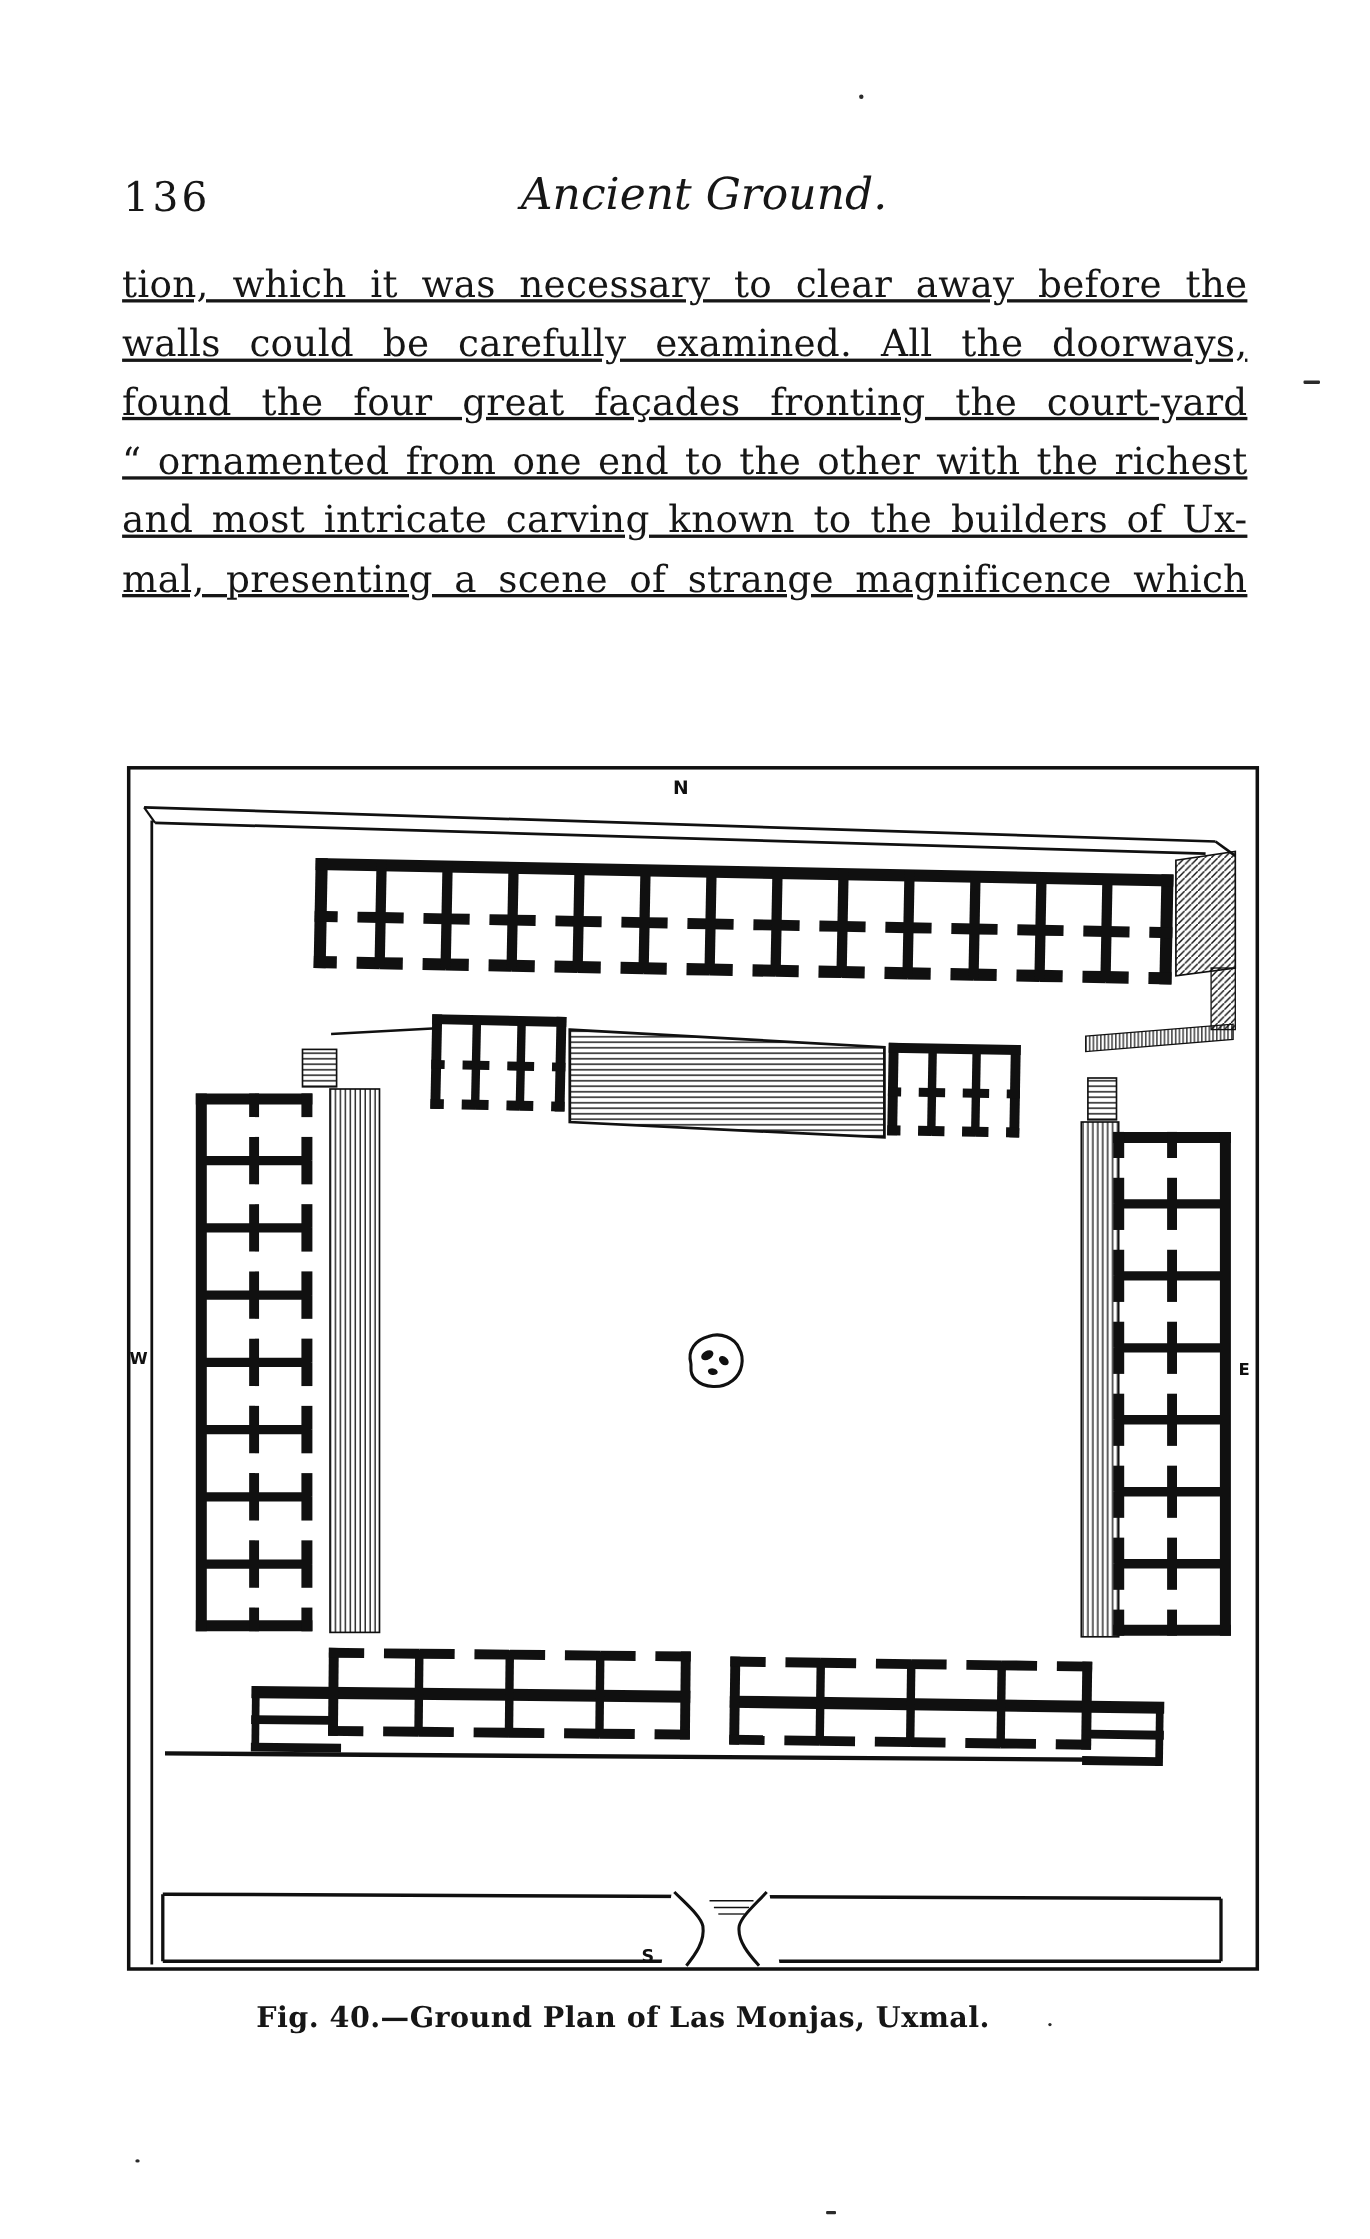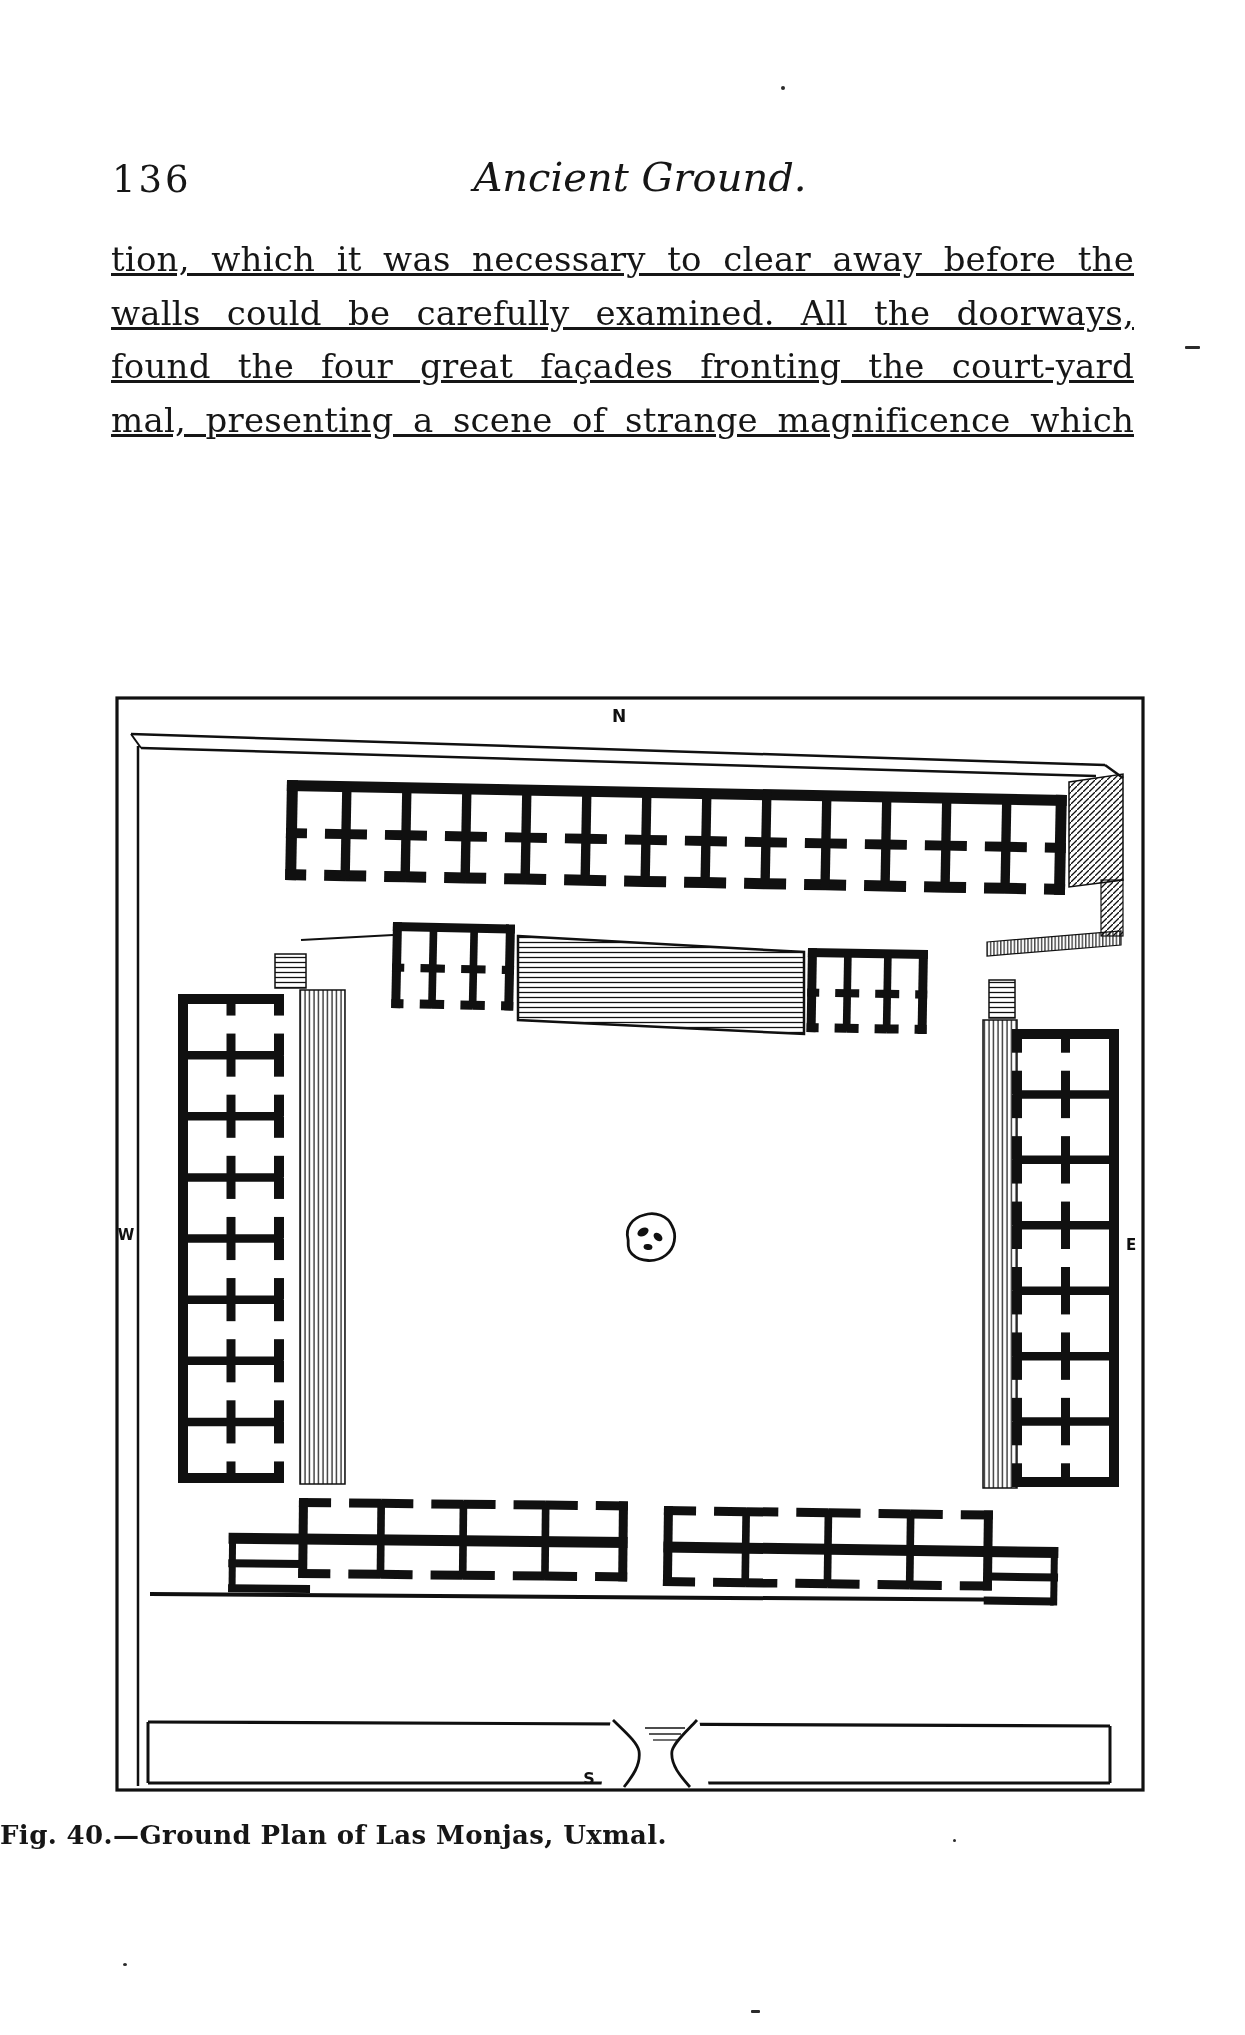--- a/index.html
+++ b/index.html
@@ -34,6 +34,7 @@
   <div class="tl">tion, which it was necessary to clear away before the</div>
   <div class="tl">walls could be carefully examined. All the doorways,</div>
   <div class="tl">found the four great façades fronting the court-yard</div>
+  <div class="tl">“ ornamented from one end to the other with the richest</div>
   <div class="tl">mal, presenting a scene of strange magnificence which</div>
 </div>
 

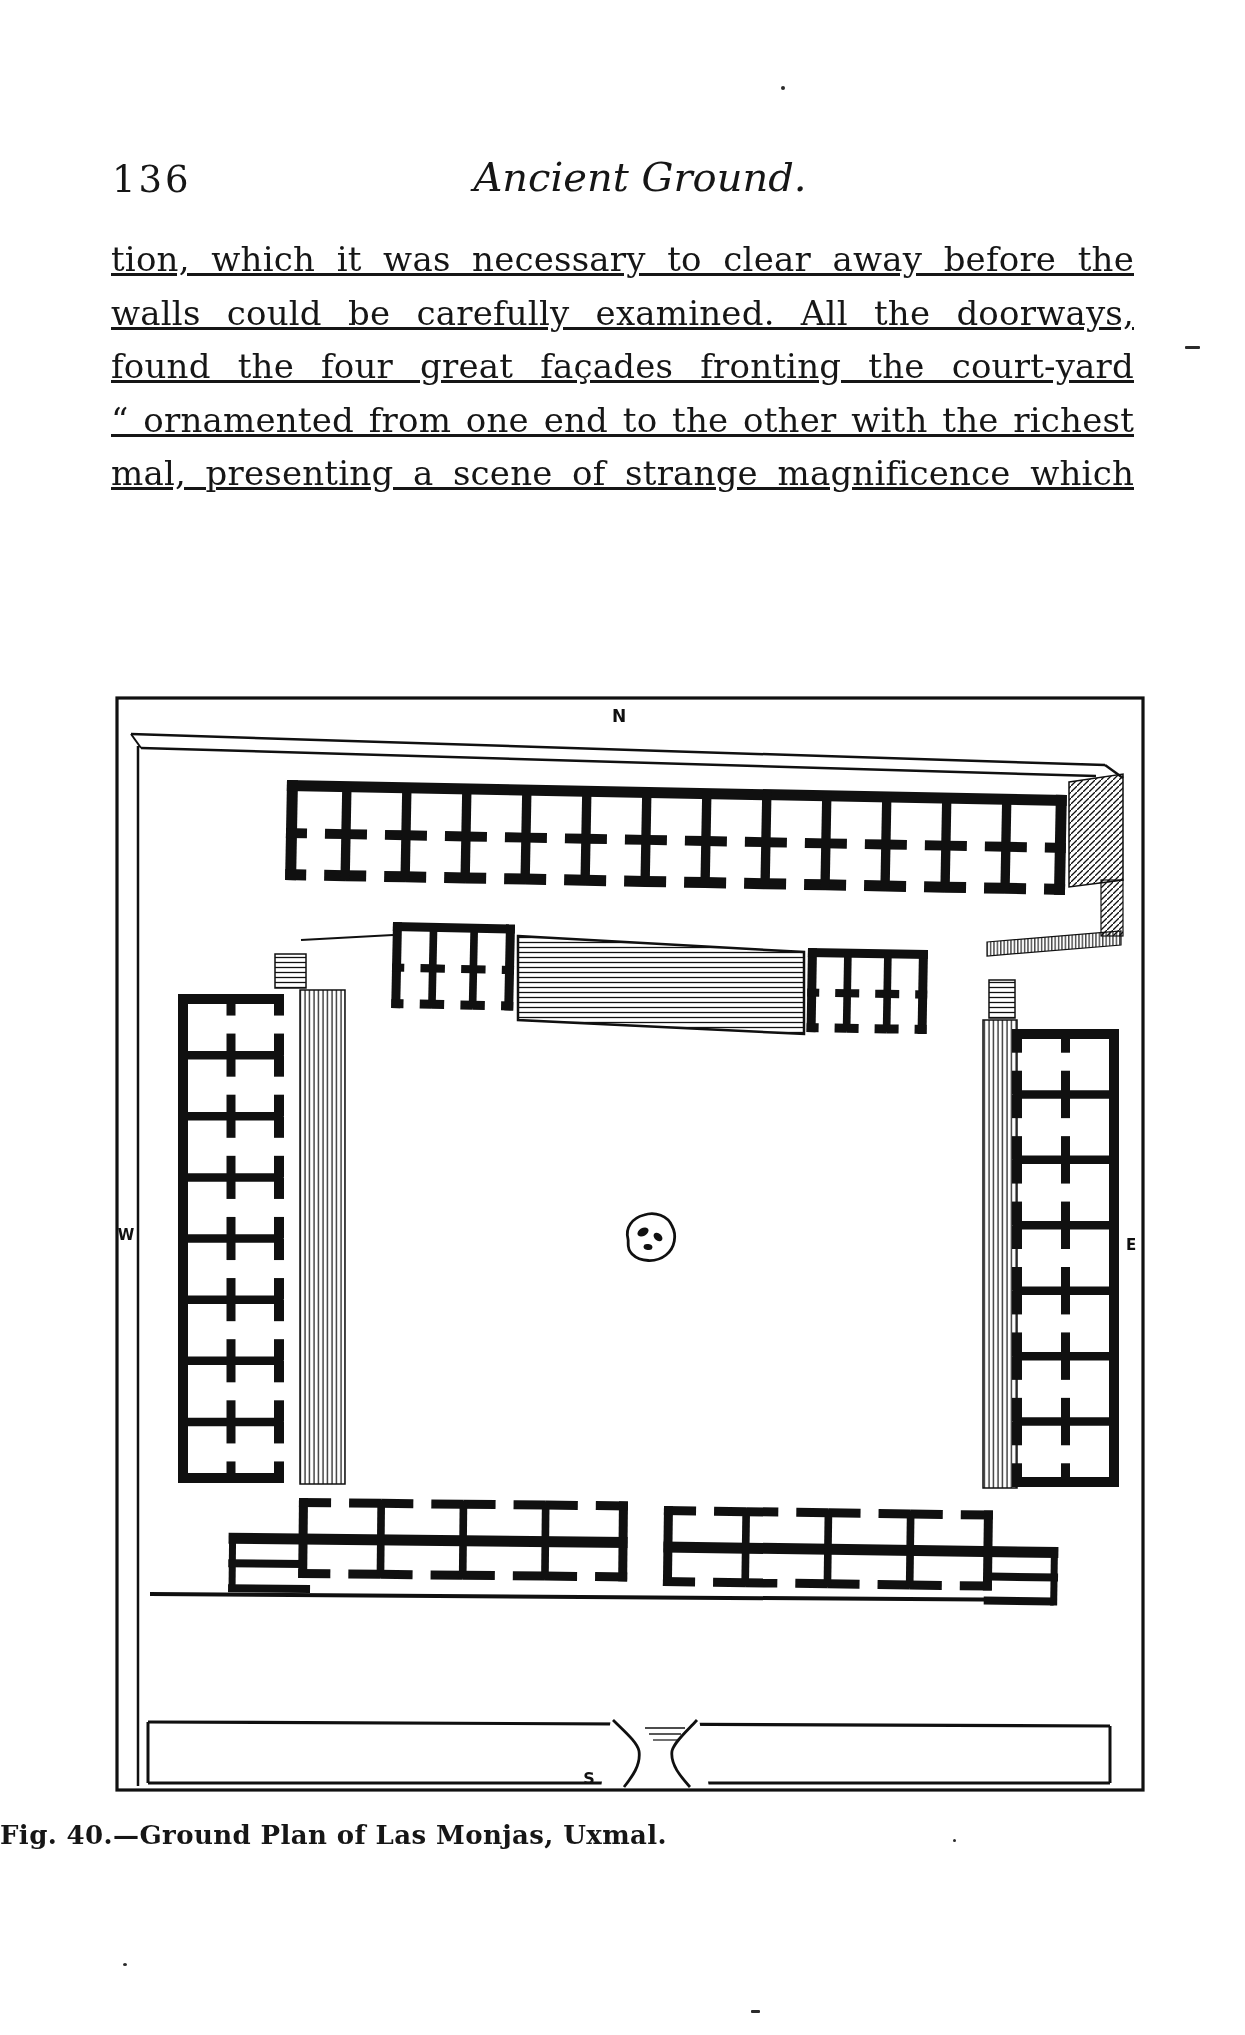--- a/index.html
+++ b/index.html
@@ -35,6 +35,7 @@
   <div class="tl">walls could be carefully examined. All the doorways,</div>
   <div class="tl">found the four great façades fronting the court-yard</div>
   <div class="tl">“ ornamented from one end to the other with the richest</div>
+  <div class="tl">and most intricate carving known to the builders of Ux-</div>
   <div class="tl">mal, presenting a scene of strange magnificence which</div>
 </div>
 

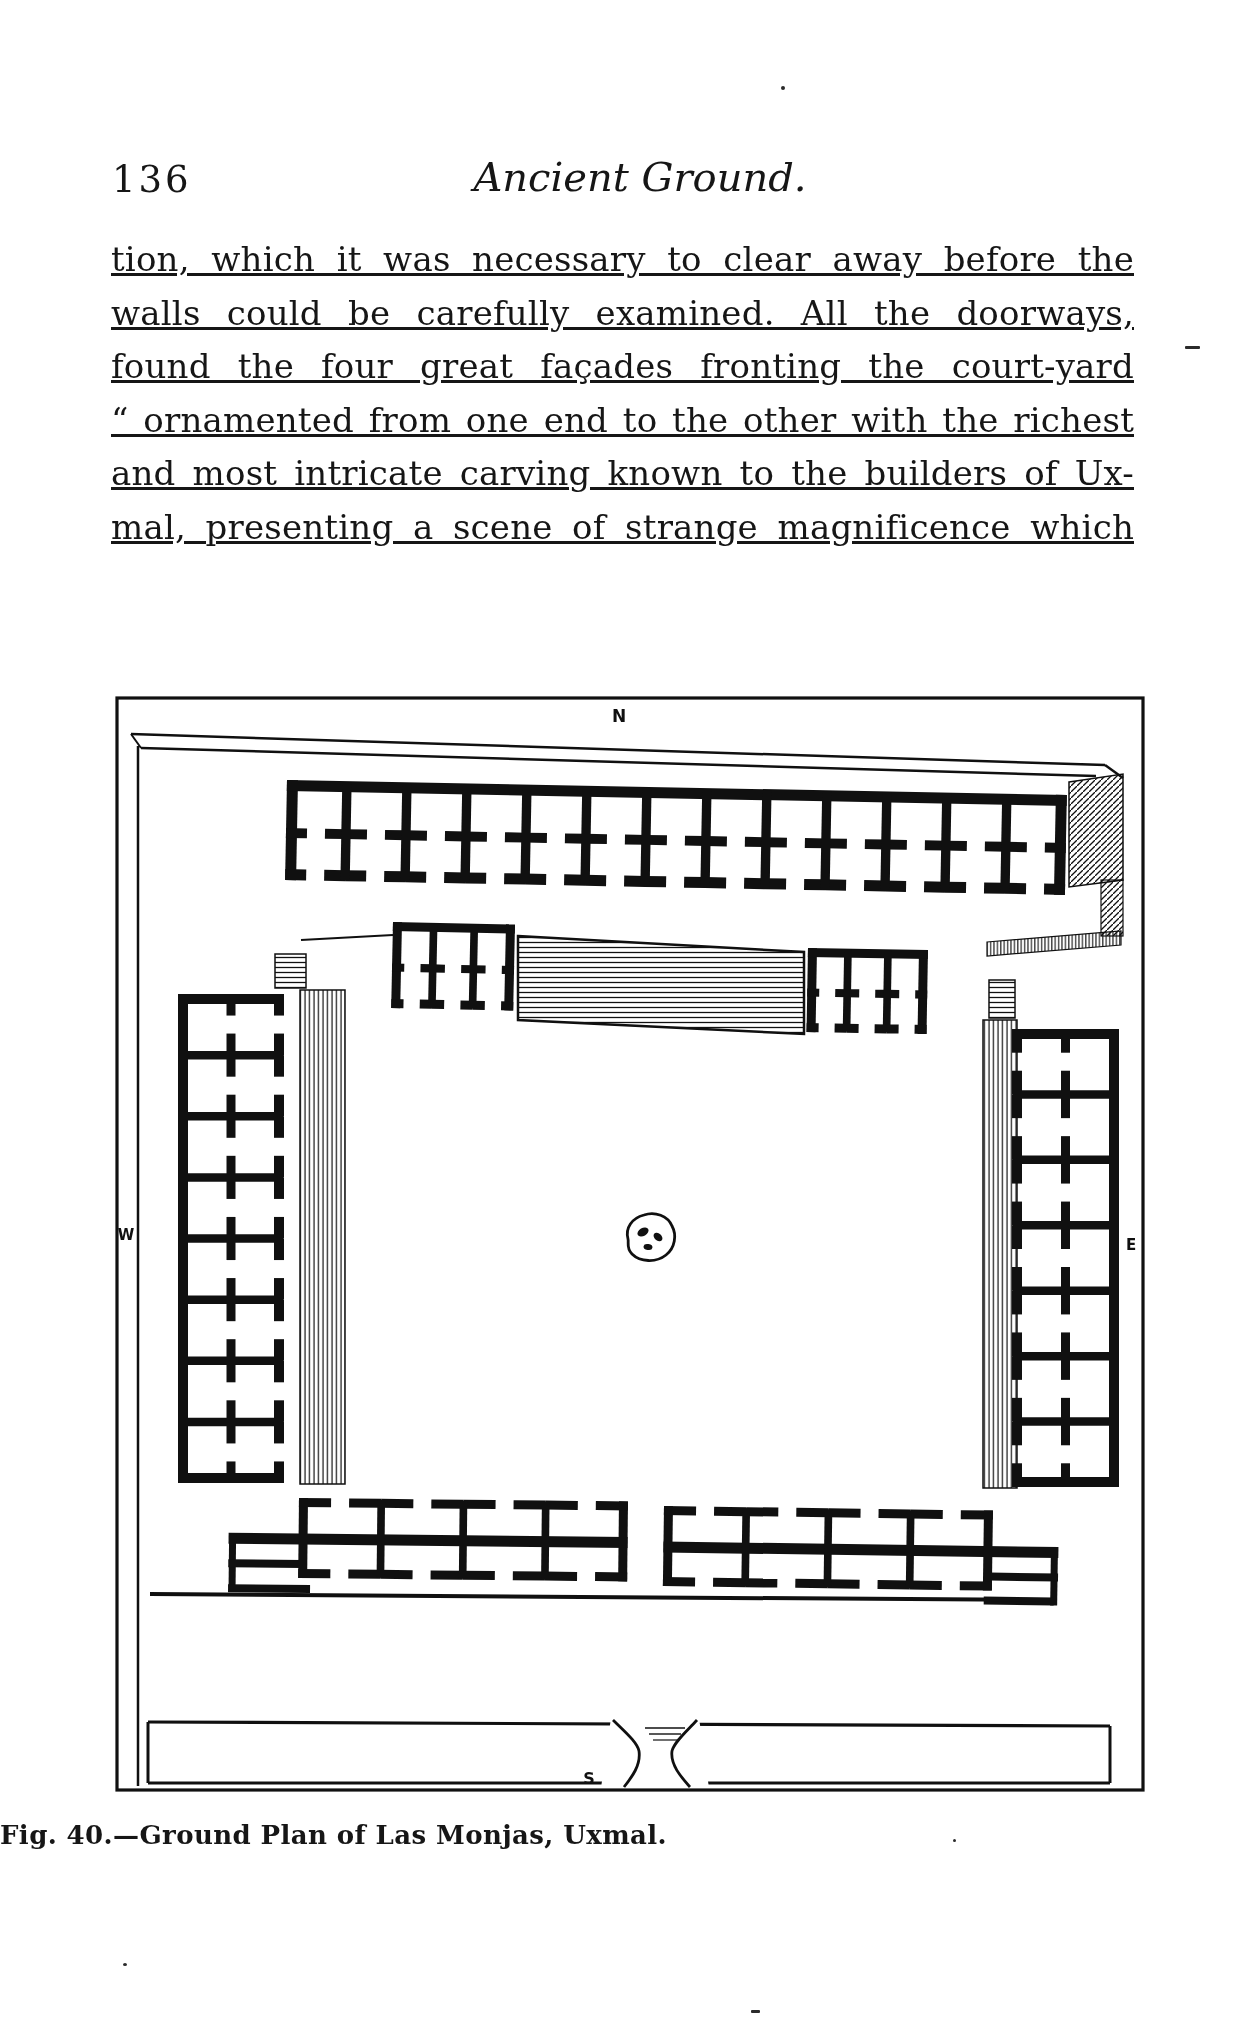--- a/index.html
+++ b/index.html
@@ -15,7 +15,7 @@
   .tl{line-height:53.5px;text-align:justify;text-align-last:justify;letter-spacing:0.2px;}
   .fig{position:absolute;left:105px;top:690px;width:1045px;height:1110px;}
   .fig svg{display:block;width:1045px;height:1110px;}
-  .caption{position:absolute;left:0;top:1820px;width:1133px;text-align:left;
+  .caption{position:absolute;left:0;top:1820px;width:1133px;text-align:center;
     font-size:26px;font-weight:600;letter-spacing:0.4px;}
   .artifact{position:absolute;background:#2b2b2b;border-radius:1px;}
   .a1{left:781px;top:86px;width:4px;height:4px;border-radius:50%;}

